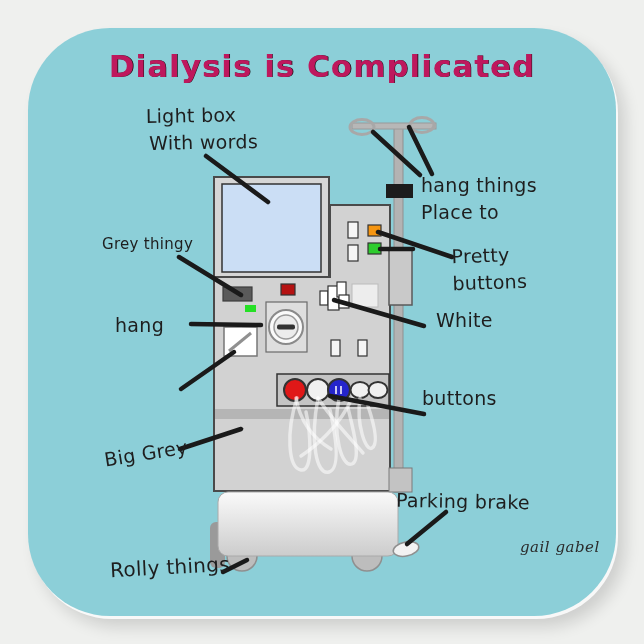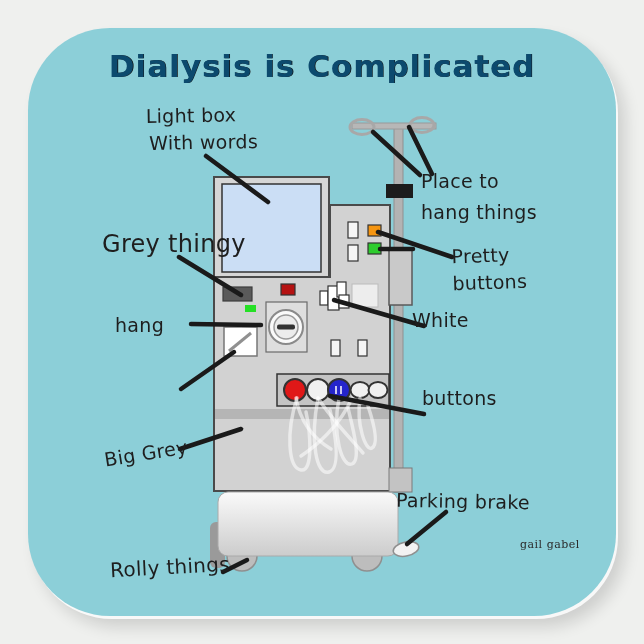--- a/index.html
+++ b/index.html
@@ -18,7 +18,7 @@
     position:absolute;left:30px;top:48px;width:584px;
     text-align:center;
     font-size:31px;font-weight:bold;letter-spacing:1px;
-    color:#0c4a6e;
+    color:#be185d;
     text-shadow:0.6px 0 #141414;
     font-family:"DejaVu Sans", sans-serif;
   }

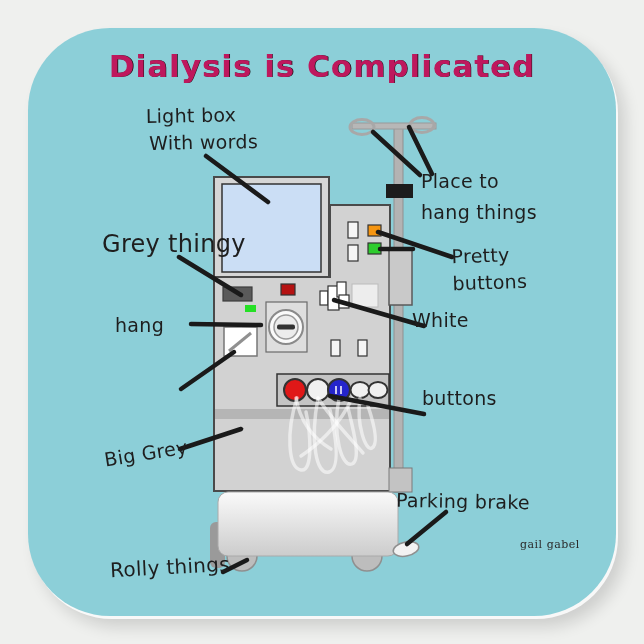--- a/index.html
+++ b/index.html
@@ -163,8 +163,8 @@
 </div>
 
 <div class="label" style="left:421px;top:168px;">
+  <span class="ln" style="margin-top:4px;">hang things</span>
   <span class="ln">Place to</span>
-  <span class="ln" style="margin-top:4px;">hang things</span>
 </div>
 
 <div class="label" style="left:452px;top:242px;transform:rotate(-2deg);">

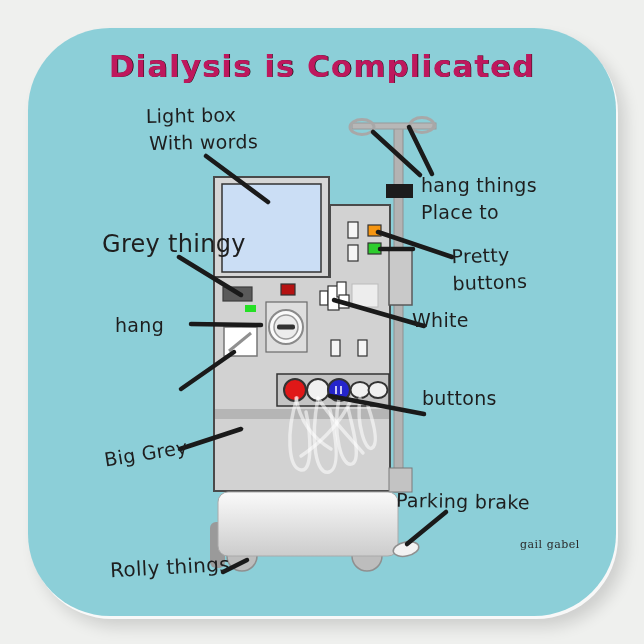--- a/index.html
+++ b/index.html
@@ -146,7 +146,7 @@
   <span class="ln" style="margin-left:3px;">With words</span>
 </div>
 
-<div class="label" style="left:102px;top:231px;font-size:24px;">
+<div class="label" style="left:102px;top:231px;font-size:15px;">
   <span class="ln">Grey thingy</span>
 </div>
 

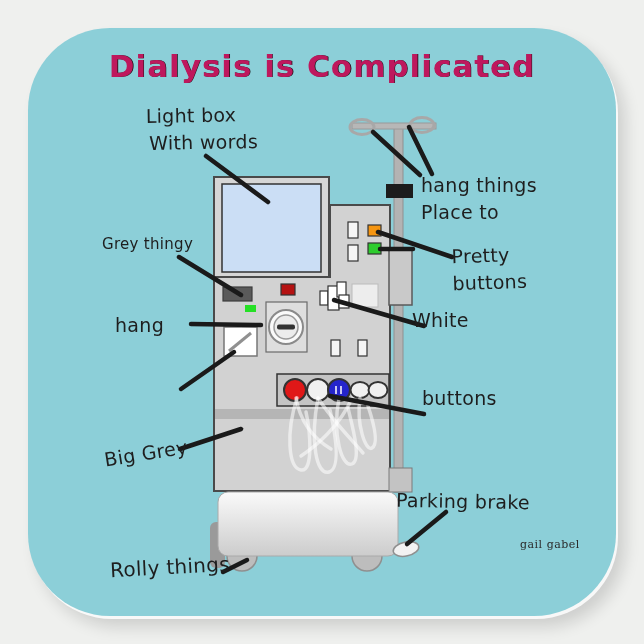--- a/index.html
+++ b/index.html
@@ -172,7 +172,7 @@
   <span class="ln">buttons</span>
 </div>
 
-<div class="label" style="left:412px;top:307px;">
+<div class="label" style="left:436px;top:307px;">
   <span class="ln">White</span>
 </div>
 

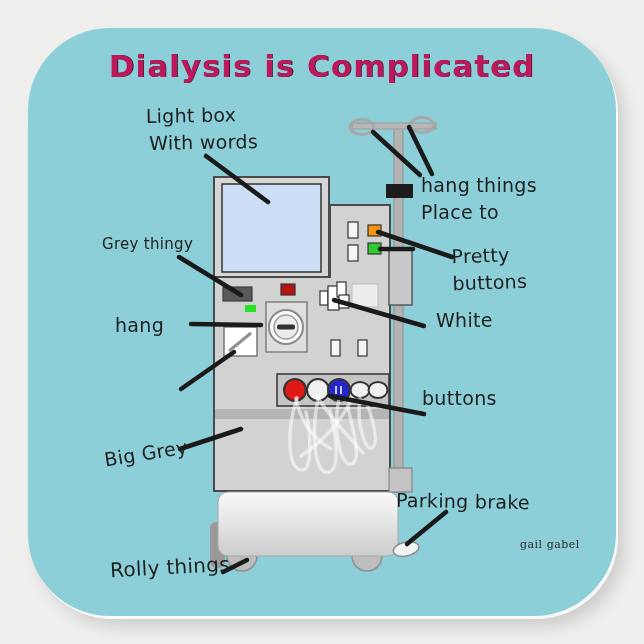--- a/index.html
+++ b/index.html
@@ -32,8 +32,8 @@
   .label .ln{display:block;}
   .sig{
     position:absolute;left:520px;top:538px;
-    font-family:"DejaVu Serif", serif;
-    font-size:11px;color:#2b2b2b;letter-spacing:0.5px;
+    font-family:"DejaVu Serif", serif;font-style:italic;
+    font-size:15px;color:#2b2b2b;letter-spacing:0.5px;
   }
 </style>
 </head>

